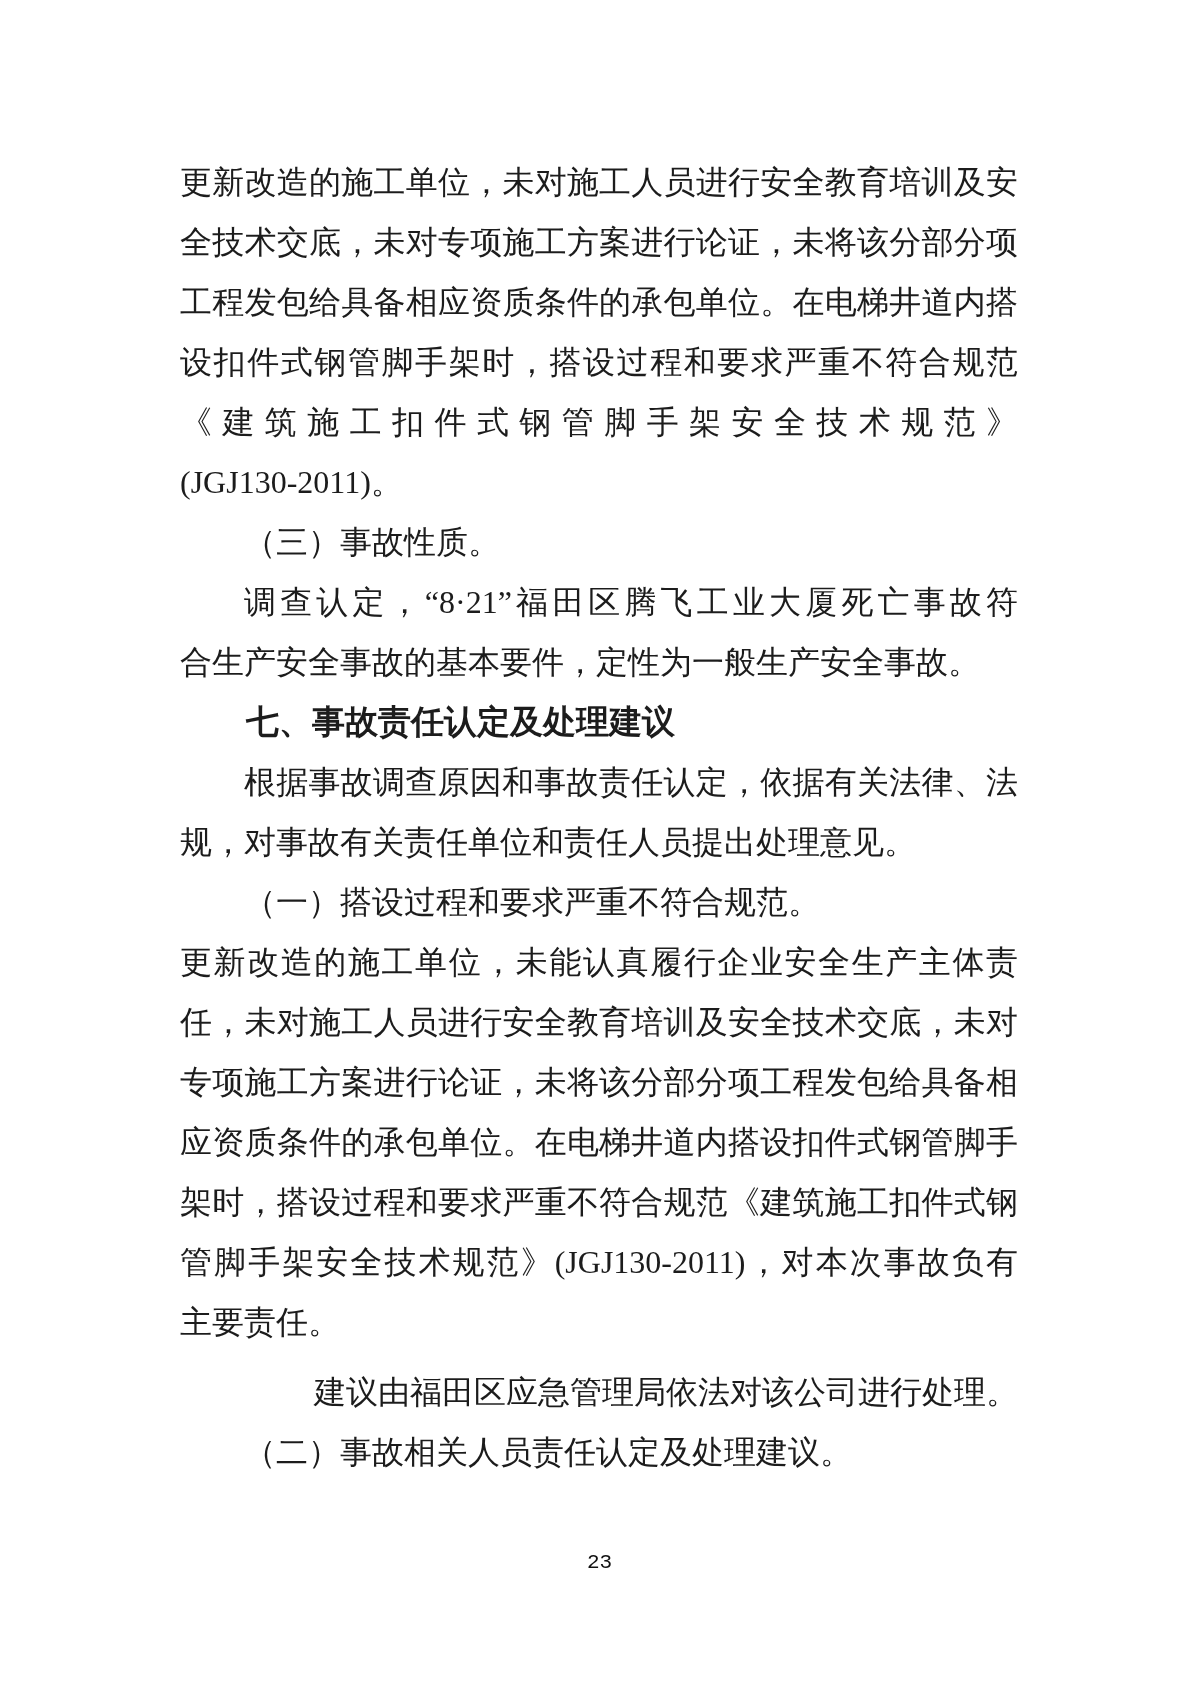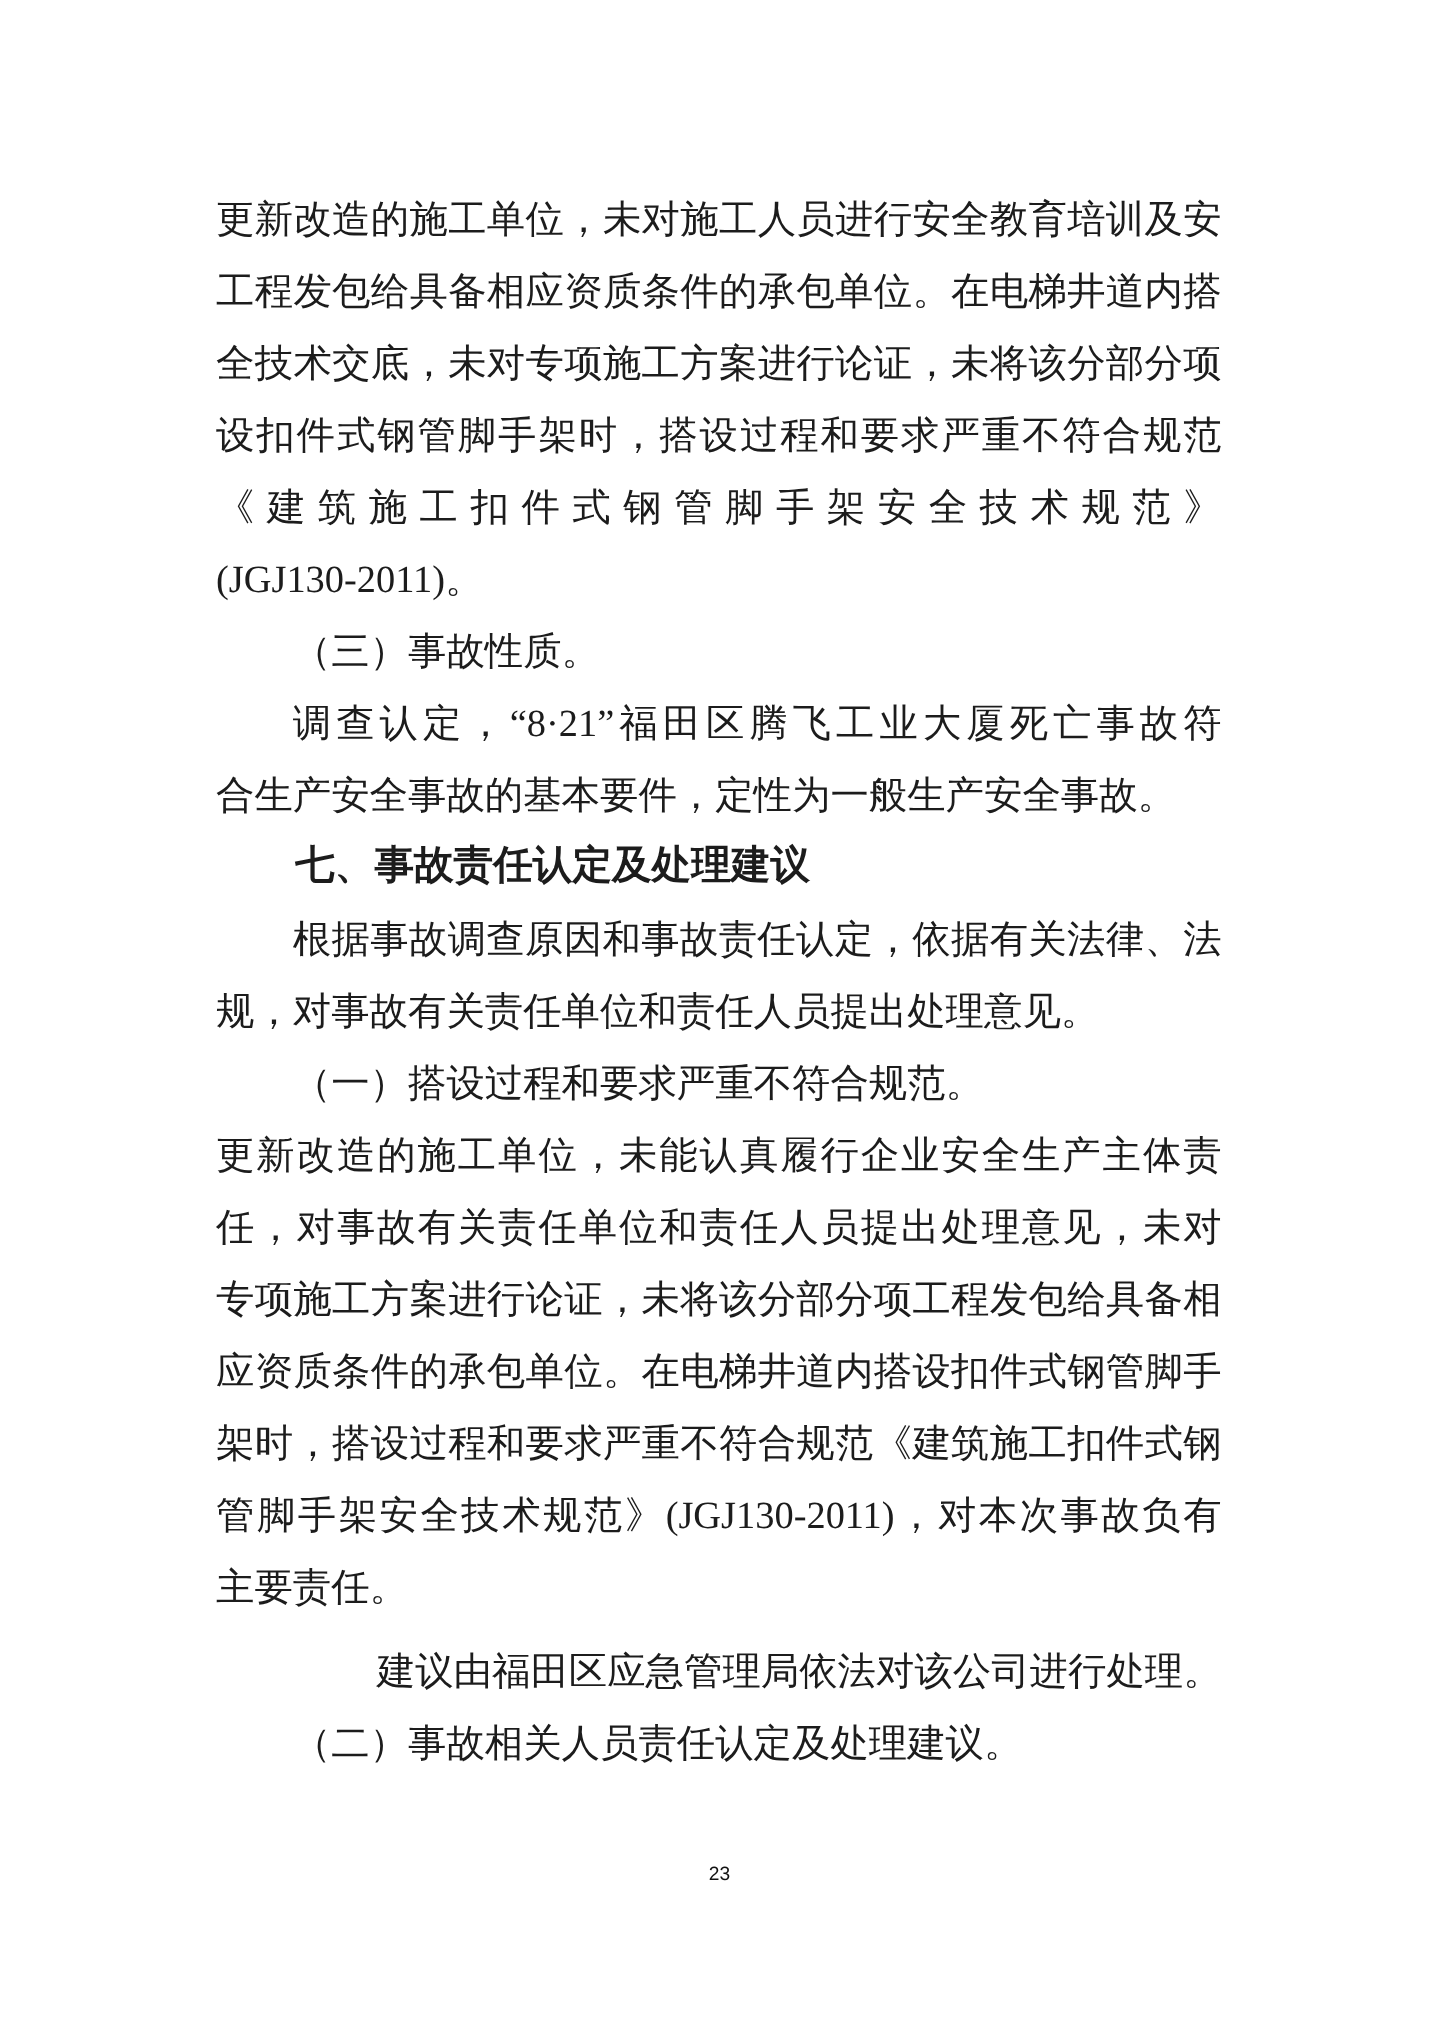--- a/index.html
+++ b/index.html
@@ -70,8 +70,8 @@
 <div class="page">
   <div class="text-block">
     <div class="line full">更新改造的施工单位，未对施工人员进行安全教育培训及安</div>
+    <div class="line full">全技术交底，未对专项施工方案进行论证，未将该分部分项</div>
     <div class="line full">工程发包给具备相应资质条件的承包单位。在电梯井道内搭</div>
-    <div class="line full">全技术交底，未对专项施工方案进行论证，未将该分部分项</div>
     <div class="line full">设扣件式钢管脚手架时，搭设过程和要求严重不符合规范</div>
     <div class="line full">《建筑施工扣件式钢管脚手架安全技术规范》</div>
     <div class="line">(JGJ130-2011)。</div>

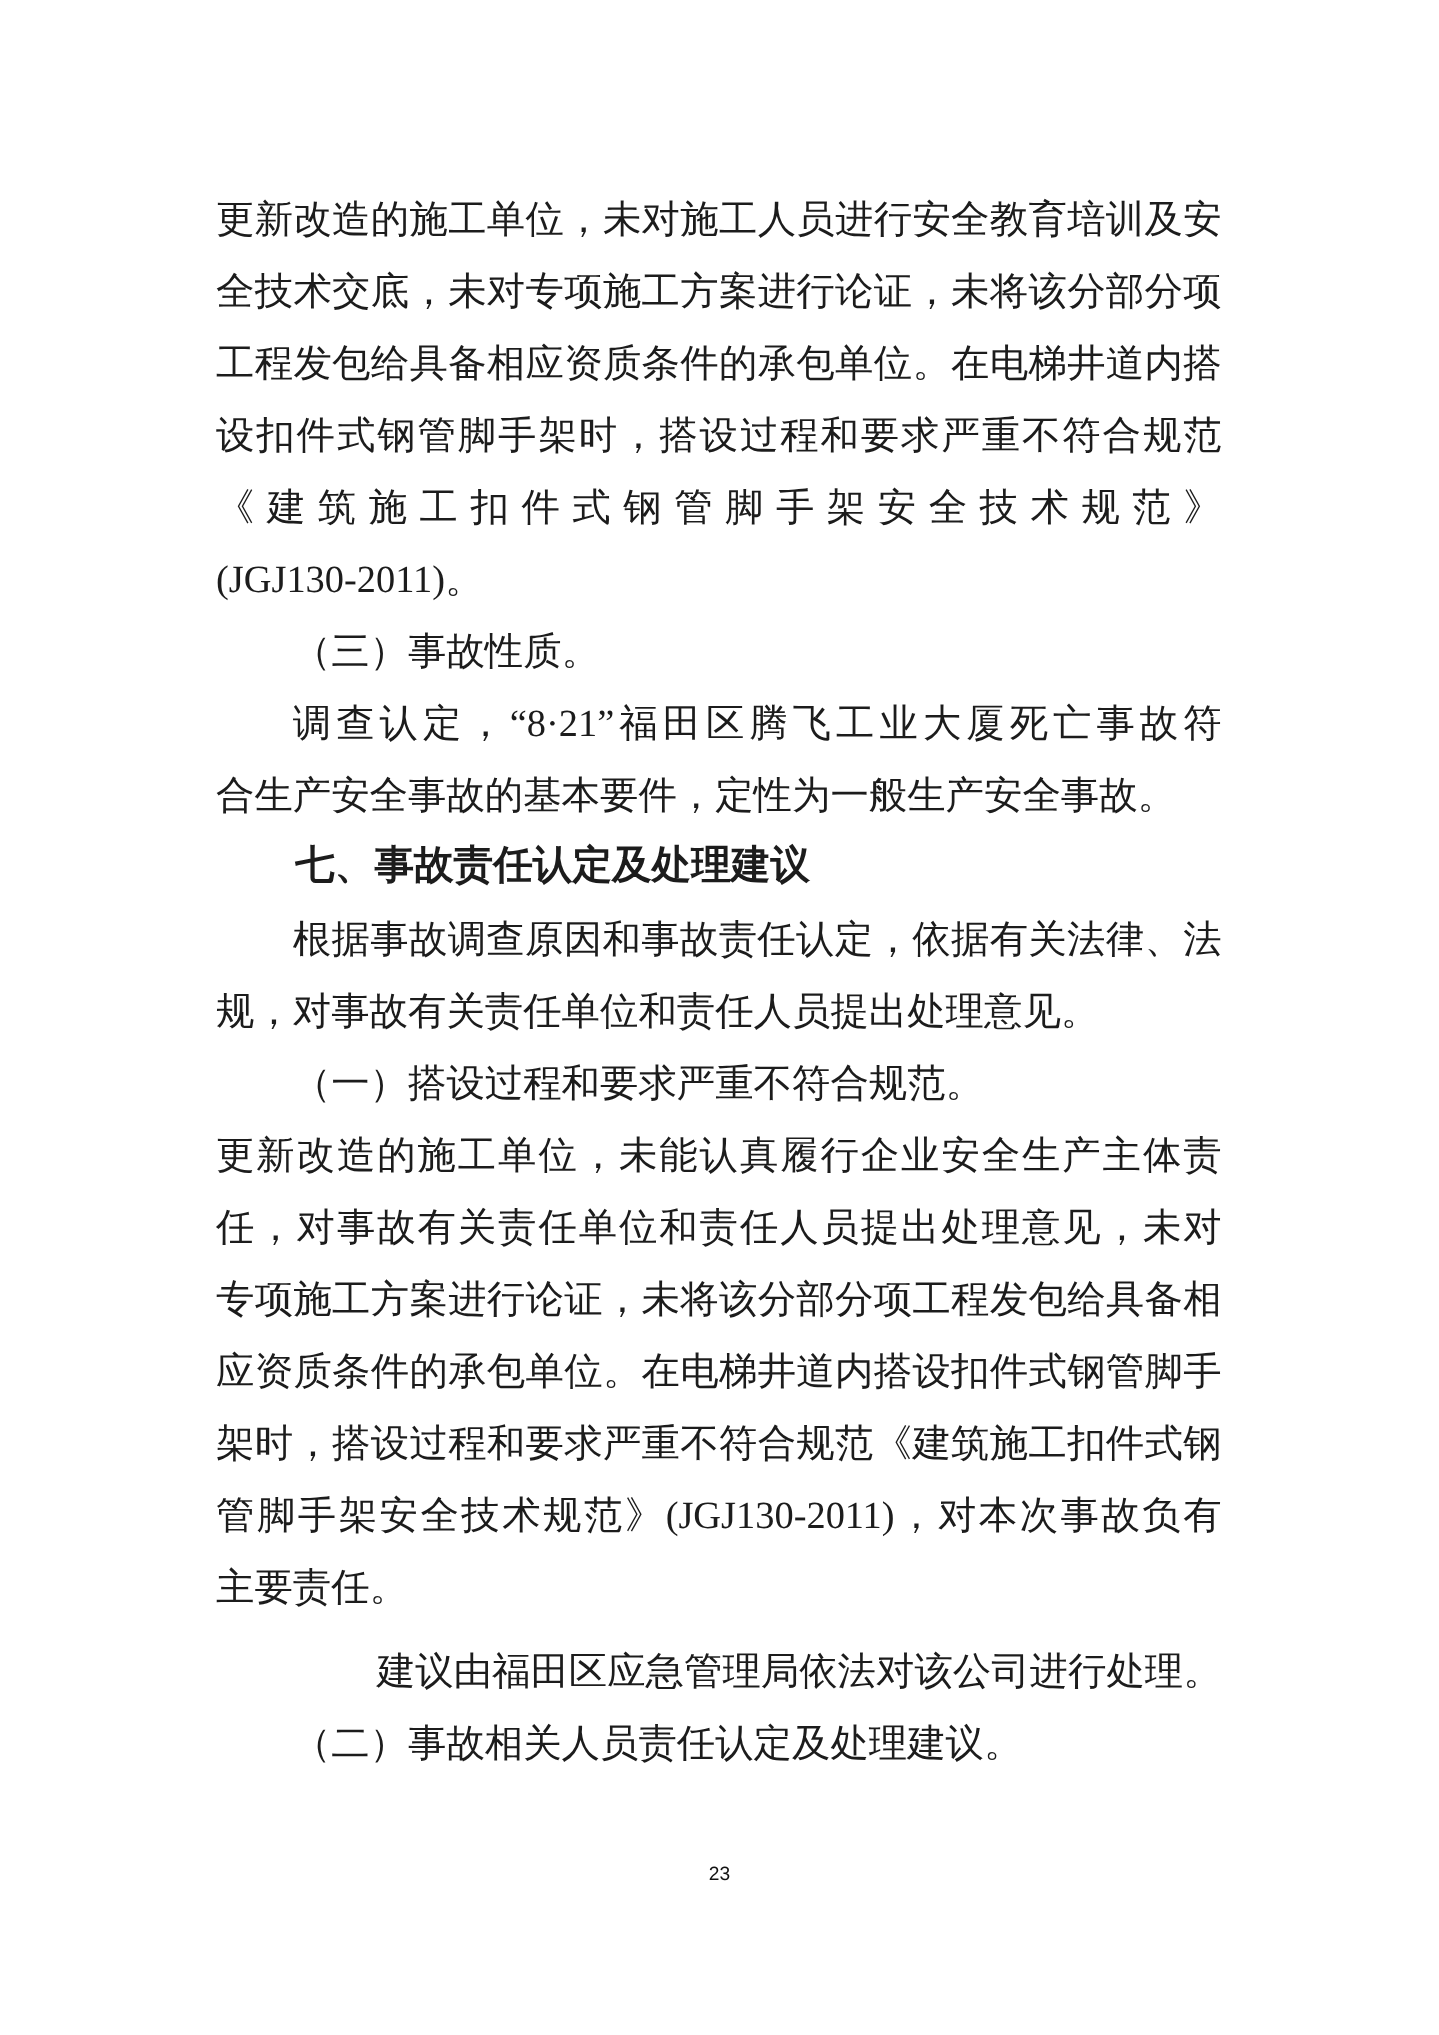--- a/index.html
+++ b/index.html
@@ -83,7 +83,7 @@
     <div class="line">规，对事故有关责任单位和责任人员提出处理意见。</div>
     <div class="line indent">（一）搭设过程和要求严重不符合规范。</div>
     <div class="line full">更新改造的施工单位，未能认真履行企业安全生产主体责</div>
-    <div class="line full">任，对事故有关责任单位和责任人员提出处理意见，未对</div>
+    <div class="line full">任，未对施工人员进行安全教育培训及安全技术交底，未对</div>
     <div class="line full">专项施工方案进行论证，未将该分部分项工程发包给具备相</div>
     <div class="line full">应资质条件的承包单位。在电梯井道内搭设扣件式钢管脚手</div>
     <div class="line full">架时，搭设过程和要求严重不符合规范《建筑施工扣件式钢</div>

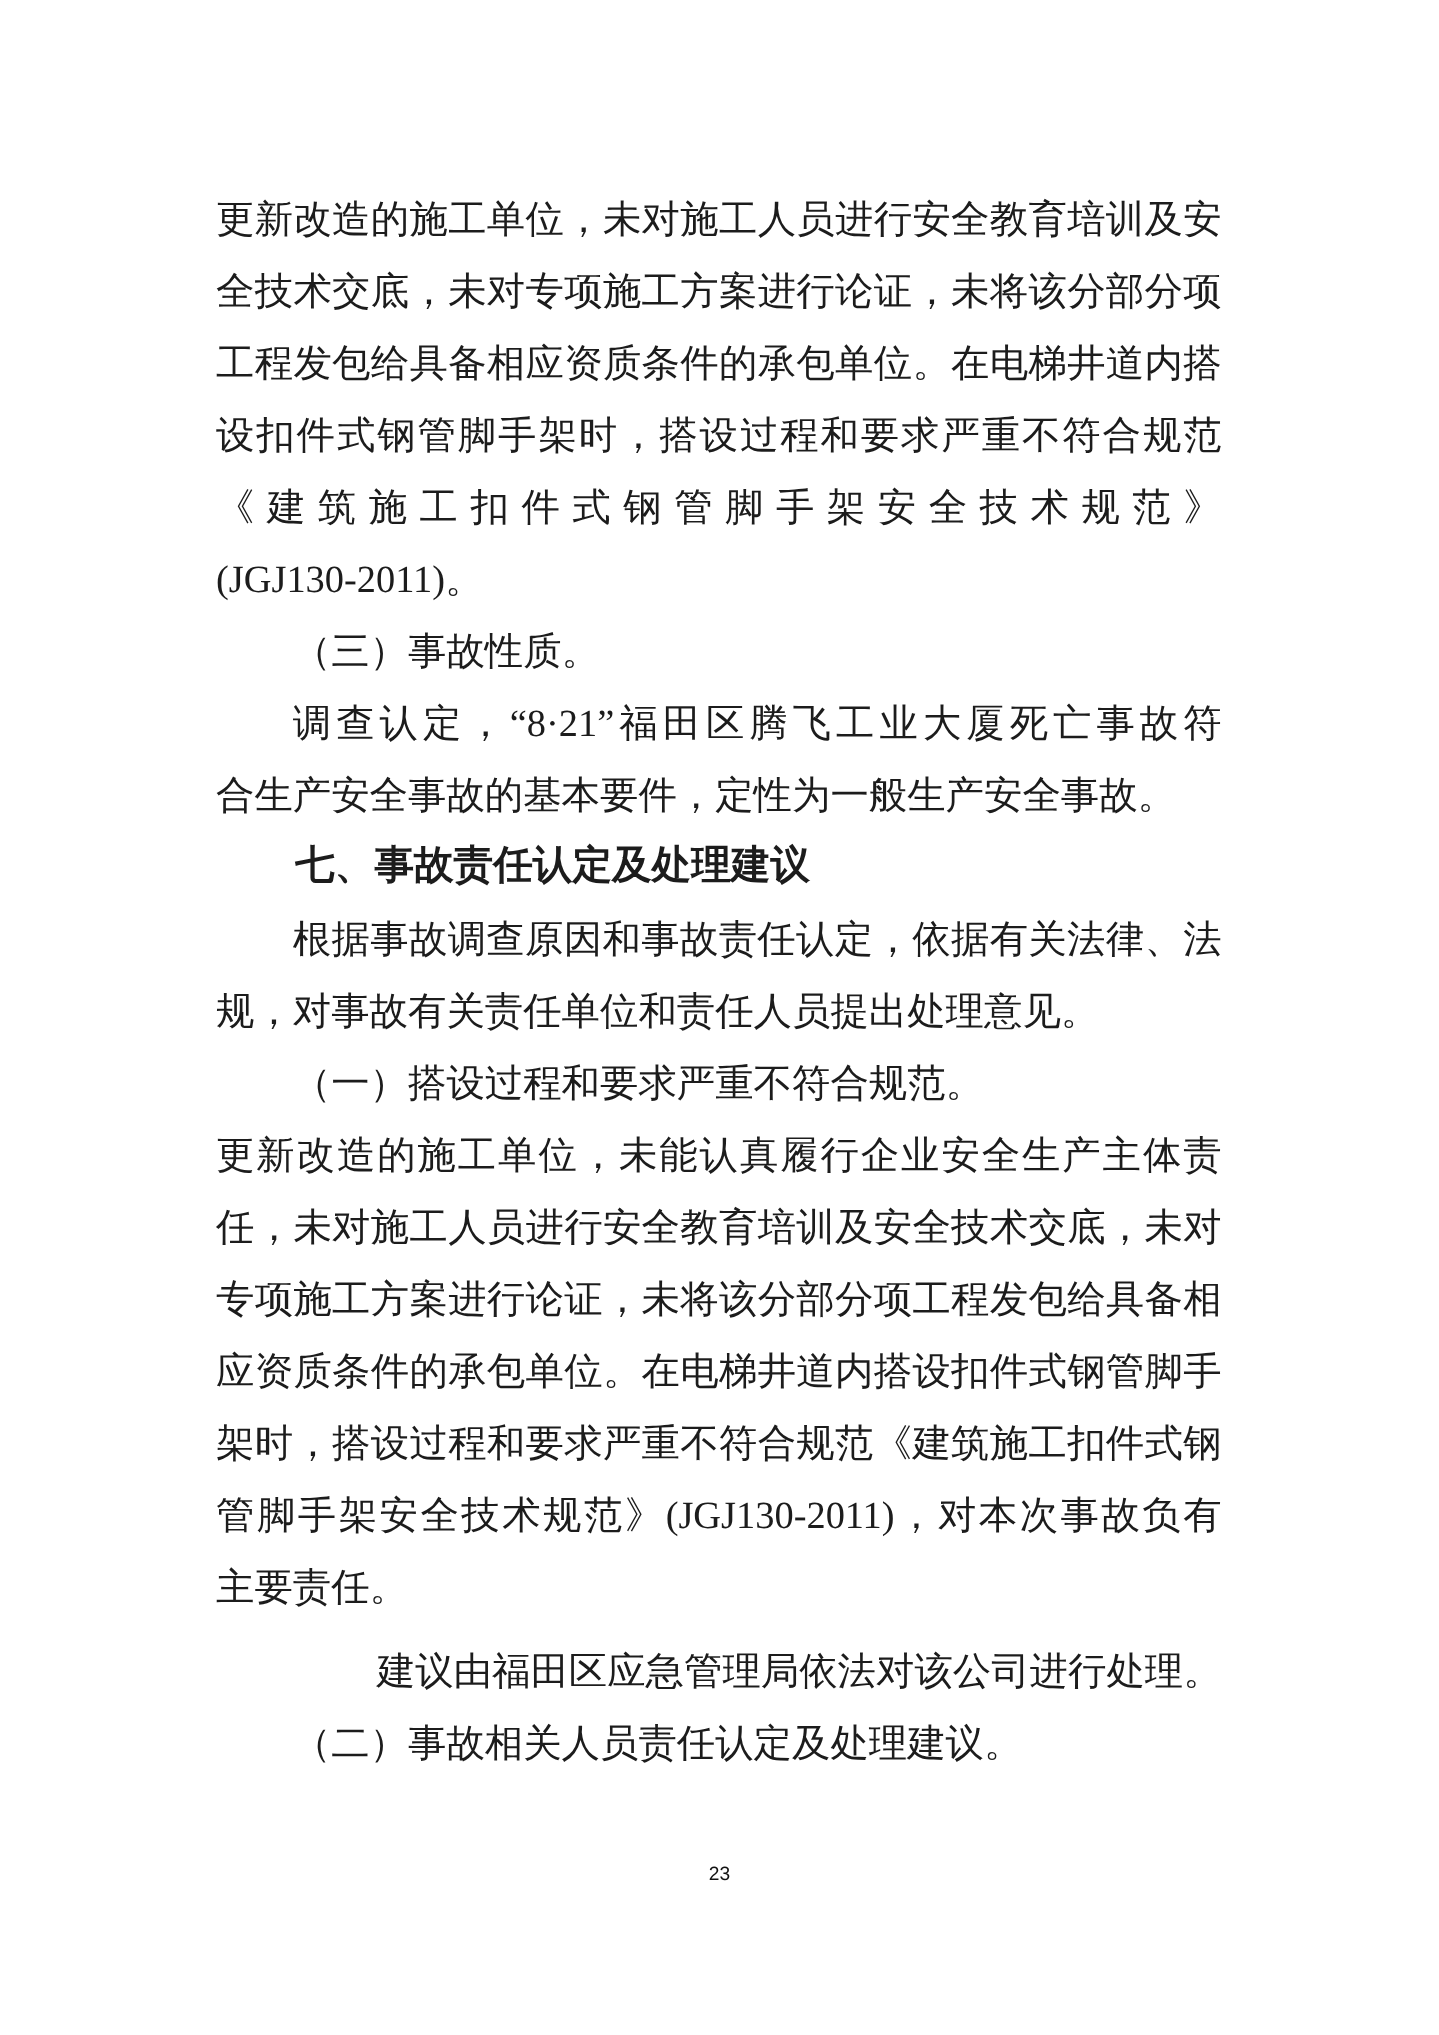--- a/index.html
+++ b/index.html
@@ -58,8 +58,8 @@
     top: 1549px;
     width: 1199px;
     text-align: center;
-    font-family: Liberation Sans, sans-serif;
-    font-size: 16px;
+    font-family: Liberation Mono, monospace;
+    font-size: 21px;
     line-height: 28px;
     color: #111111;
   }

